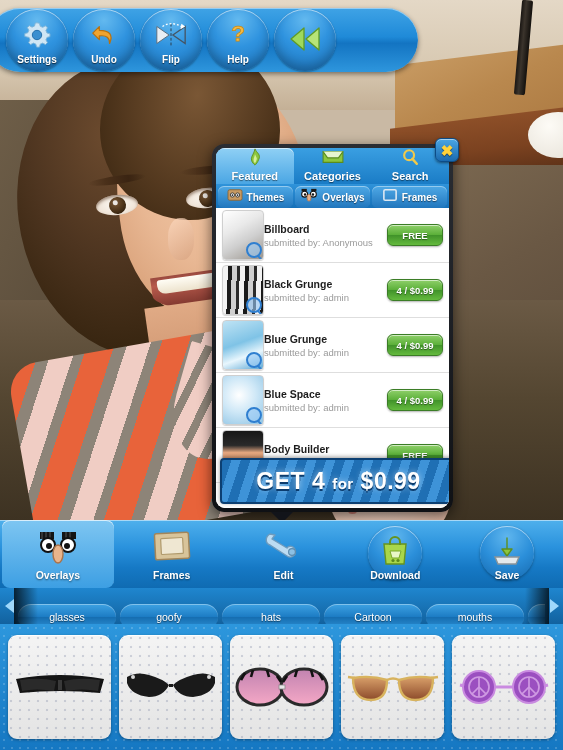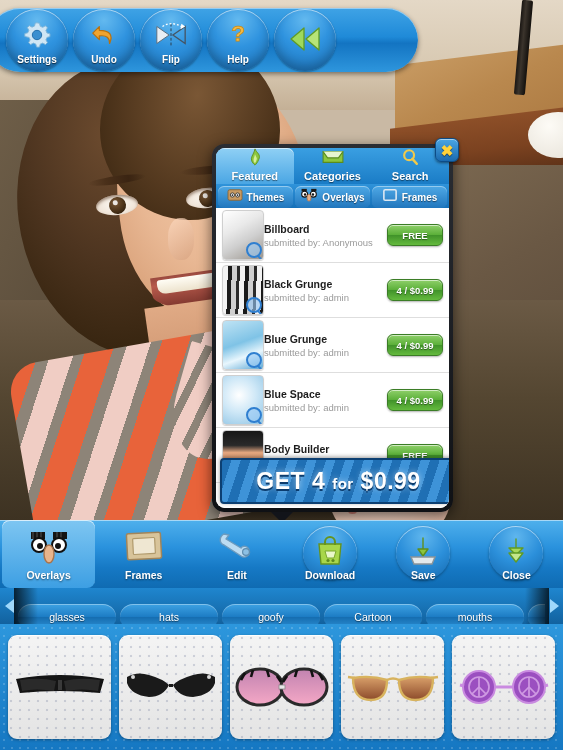--- a/index.html
+++ b/index.html
@@ -559,17 +559,6 @@
     <span class="blbl">Save</span>
   </div>
 
-  <div class="bt-item">
-    <div class="bt-circle">
-      <span>
-        <svg width="30" height="32" viewBox="0 0 30 32">
-          <polygon points="15,4 15,13 22,13 15,20 8,13 15,13" fill="#a8d95c" stroke="#5f9a25" stroke-width="1.4" stroke-linejoin="round"></polygon>
-          <polygon points="8,18 22,18 15,27" fill="#c4e68b" stroke="#5f9a25" stroke-width="1.4" stroke-linejoin="round"></polygon>
-        </svg>
-      </span>
-    </div>
-    <span class="blbl">Close</span>
-  </div>
 </div>
 
 <div id="category-strip">

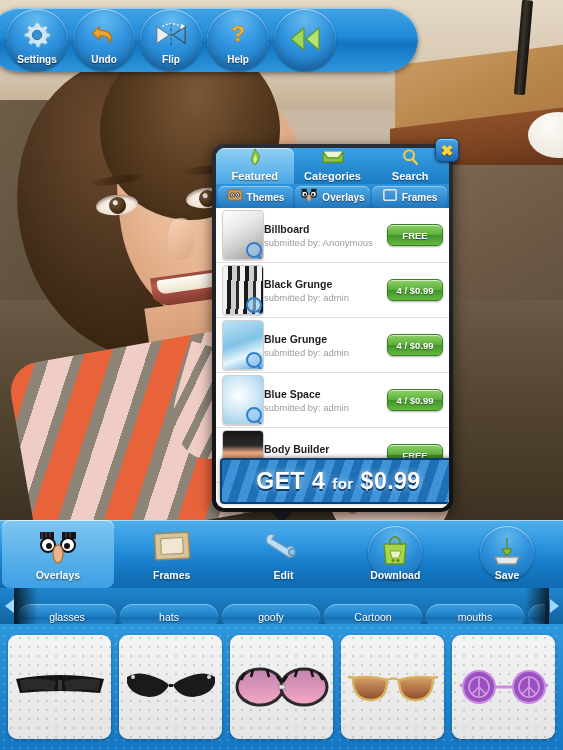--- a/index.html
+++ b/index.html
@@ -571,10 +571,10 @@
         <span>glasses</span>
       </div>
       <div class="cat-pill">
+        <span>goofy</span>
+      </div>
+      <div class="cat-pill">
         <span>hats</span>
-      </div>
-      <div class="cat-pill">
-        <span>goofy</span>
       </div>
       <div class="cat-pill">
         <span>Cartoon</span>

